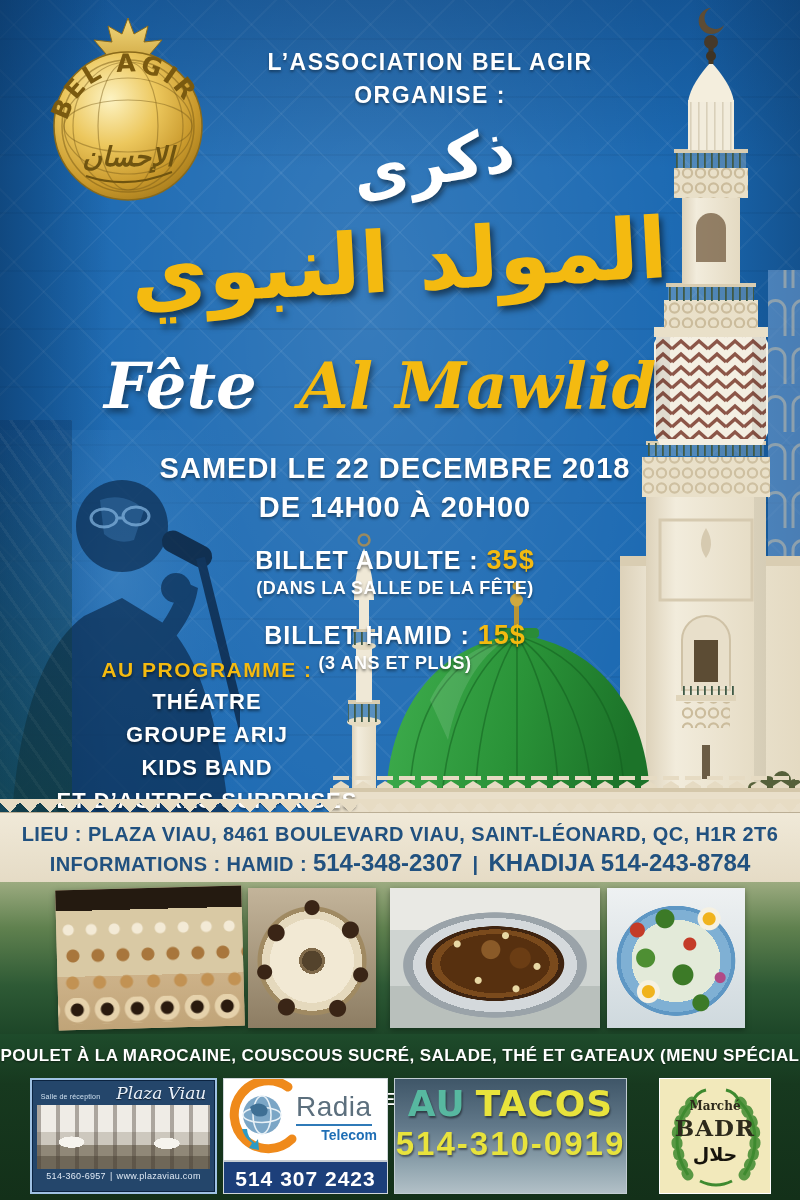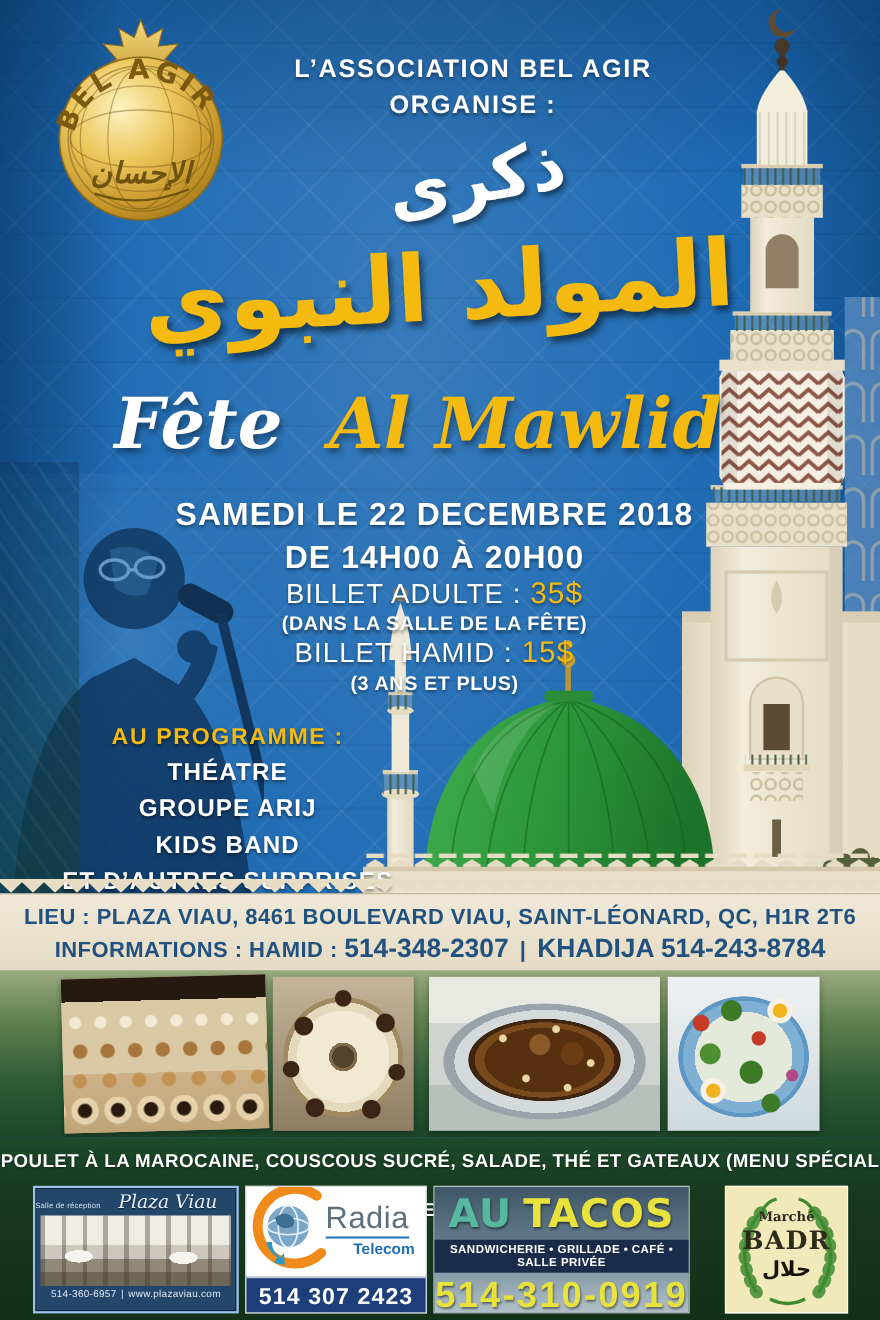--- a/index.html
+++ b/index.html
@@ -40,7 +40,7 @@
     text-shadow:0 2px 3px rgba(0,0,0,.45);}
   .ev-date{font-size:29px;font-weight:700;letter-spacing:1px;}
   .ev-time{font-size:29px;font-weight:700;letter-spacing:1px;margin-top:6px;}
-  .ev-billet{font-size:25px;font-weight:400;letter-spacing:1px;margin-top:0;}
+  .ev-billet{font-size:25px;font-weight:700;letter-spacing:1px;margin-top:21px;}
   .ev-billet .price{color:#f4ba10;font-size:27px;}
   .ev-note{font-size:18px;font-weight:700;letter-spacing:.5px;margin-top:2px;}
   

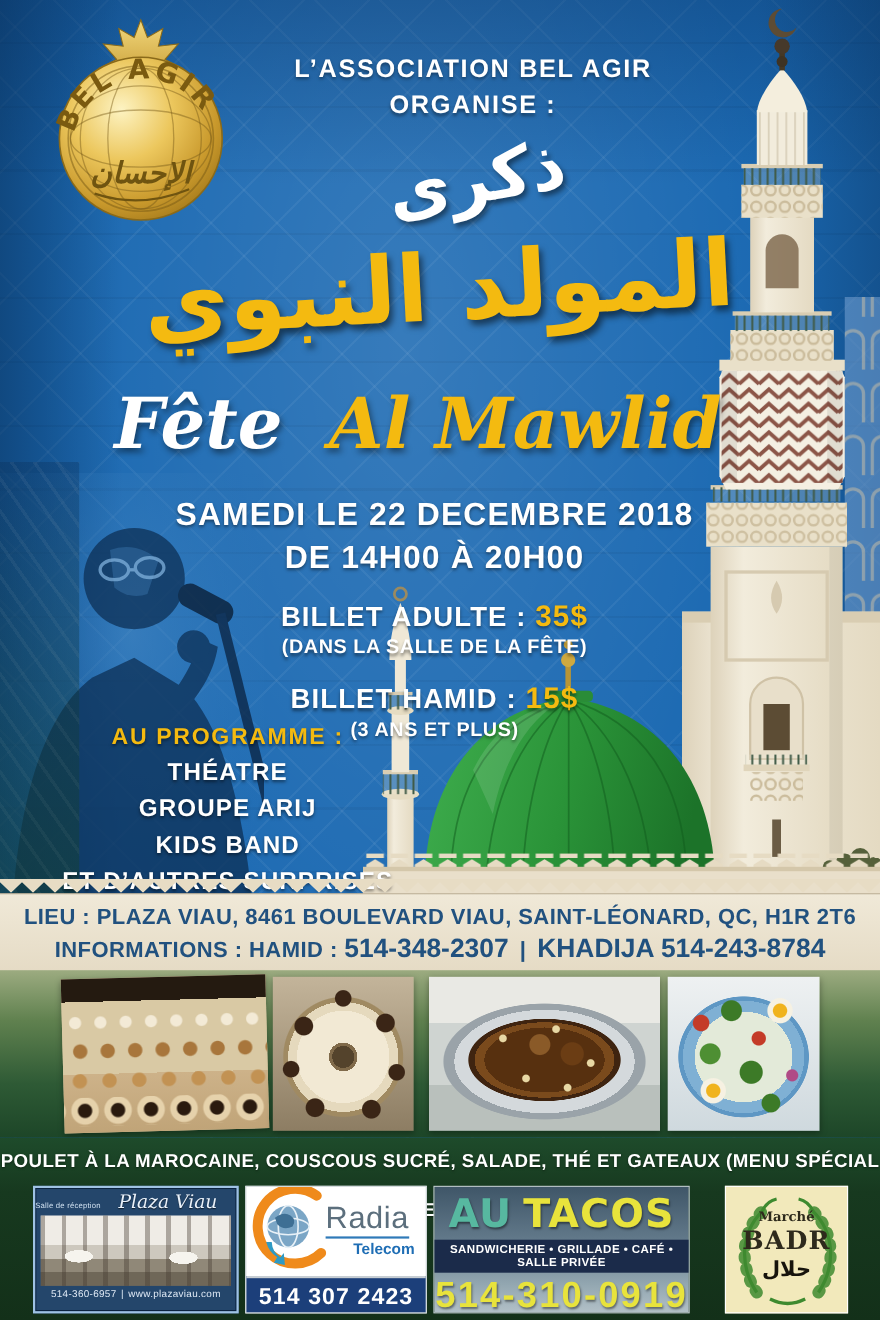--- a/index.html
+++ b/index.html
@@ -124,7 +124,7 @@
   
   .sp-plaza{left:30px;width:187px;background:#24466b;border:2px solid #9fc2e4;
     box-shadow:0 0 0 1px #0b2340 inset;}
-  .plaza-head{display:flex;align-items:baseline;gap:16px;margin-top:3px;}
+  .plaza-head{display:flex;align-items:baseline;justify-content:center;gap:16px;margin-top:3px;}
   .plaza-tag{font-size:7px;color:#cfe0f0;letter-spacing:.2px;}
   .plaza-name{font-family:"DejaVu Serif",serif;font-style:italic;font-size:17px;color:#eaf2fb;
     text-shadow:0 1px 1px rgba(0,0,0,.6);}

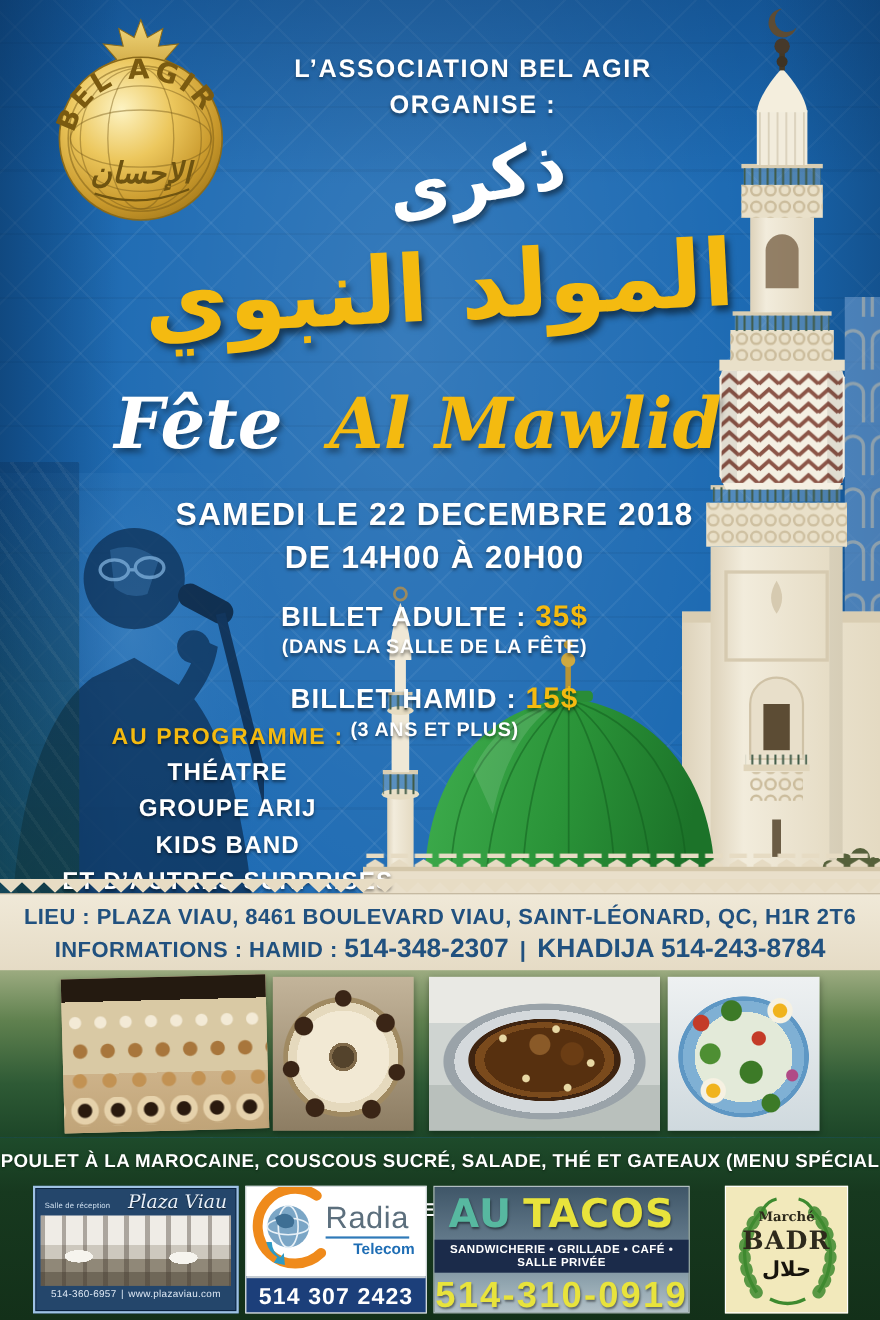--- a/index.html
+++ b/index.html
@@ -436,7 +436,6 @@
     <div class="tacos-title">
       <span class="t1">AU</span><span class="t2">TACOS</span>
     </div>
-    <div class="tacos-services">SANDWICHERIE • GRILLADE • CAFÉ • SALLE PRIVÉE</div>
     <div class="tacos-phone">514-310-0919</div>
   </div>
 

